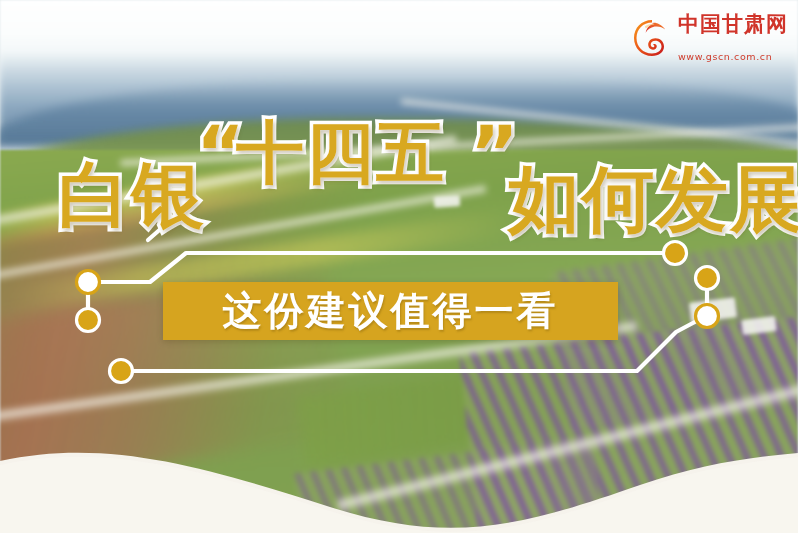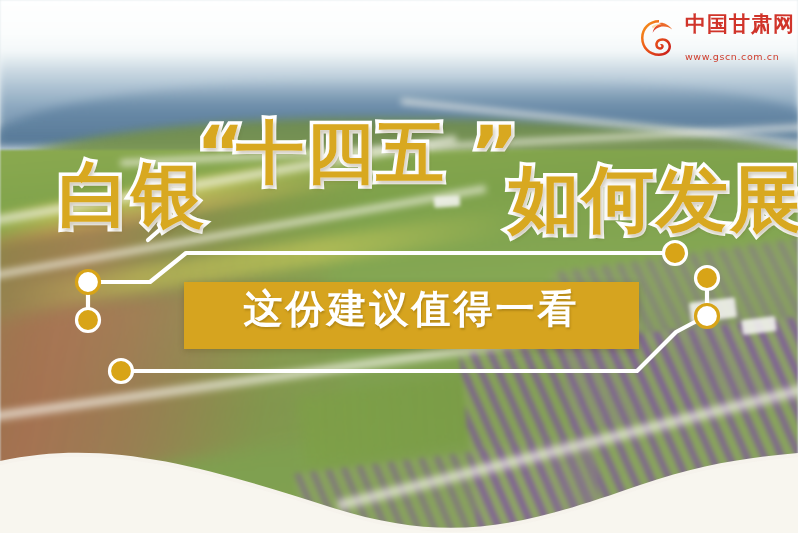--- a/index.html
+++ b/index.html
@@ -199,7 +199,7 @@
   
   .logo {
     position: absolute;
-    right: 3px; top: 14px;
+    right: 10px; top: 14px;
     display: flex;
     align-items: center;
     gap: 6px;

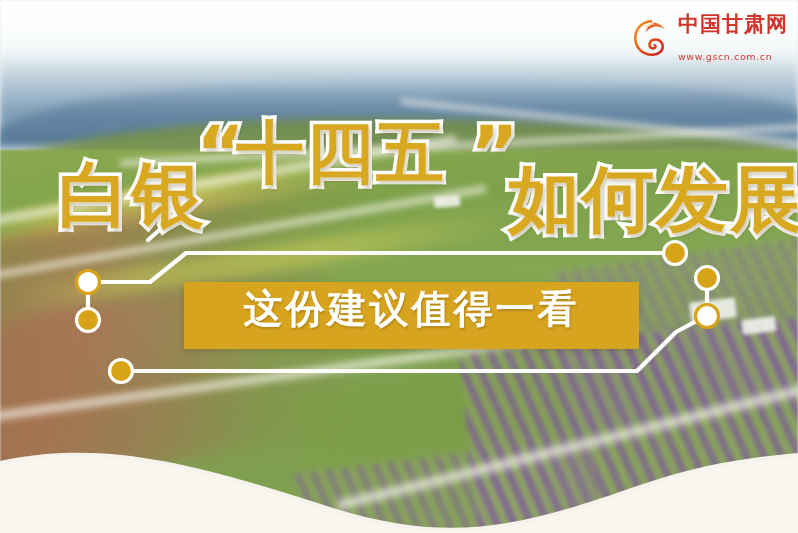--- a/index.html
+++ b/index.html
@@ -262,11 +262,11 @@
   
   .banner {
     position: absolute;
-    left: 184px; top: 282px;
-    width: 455px; height: 67px;
+    left: 163px; top: 282px;
+    width: 455px; height: 58px;
     background: #d6a41f;
     display: flex;
-    align-items: flex-start;
+    align-items: center;
     justify-content: center;
     box-shadow: 0 2px 6px rgba(70,50,10,0.22);
   }

